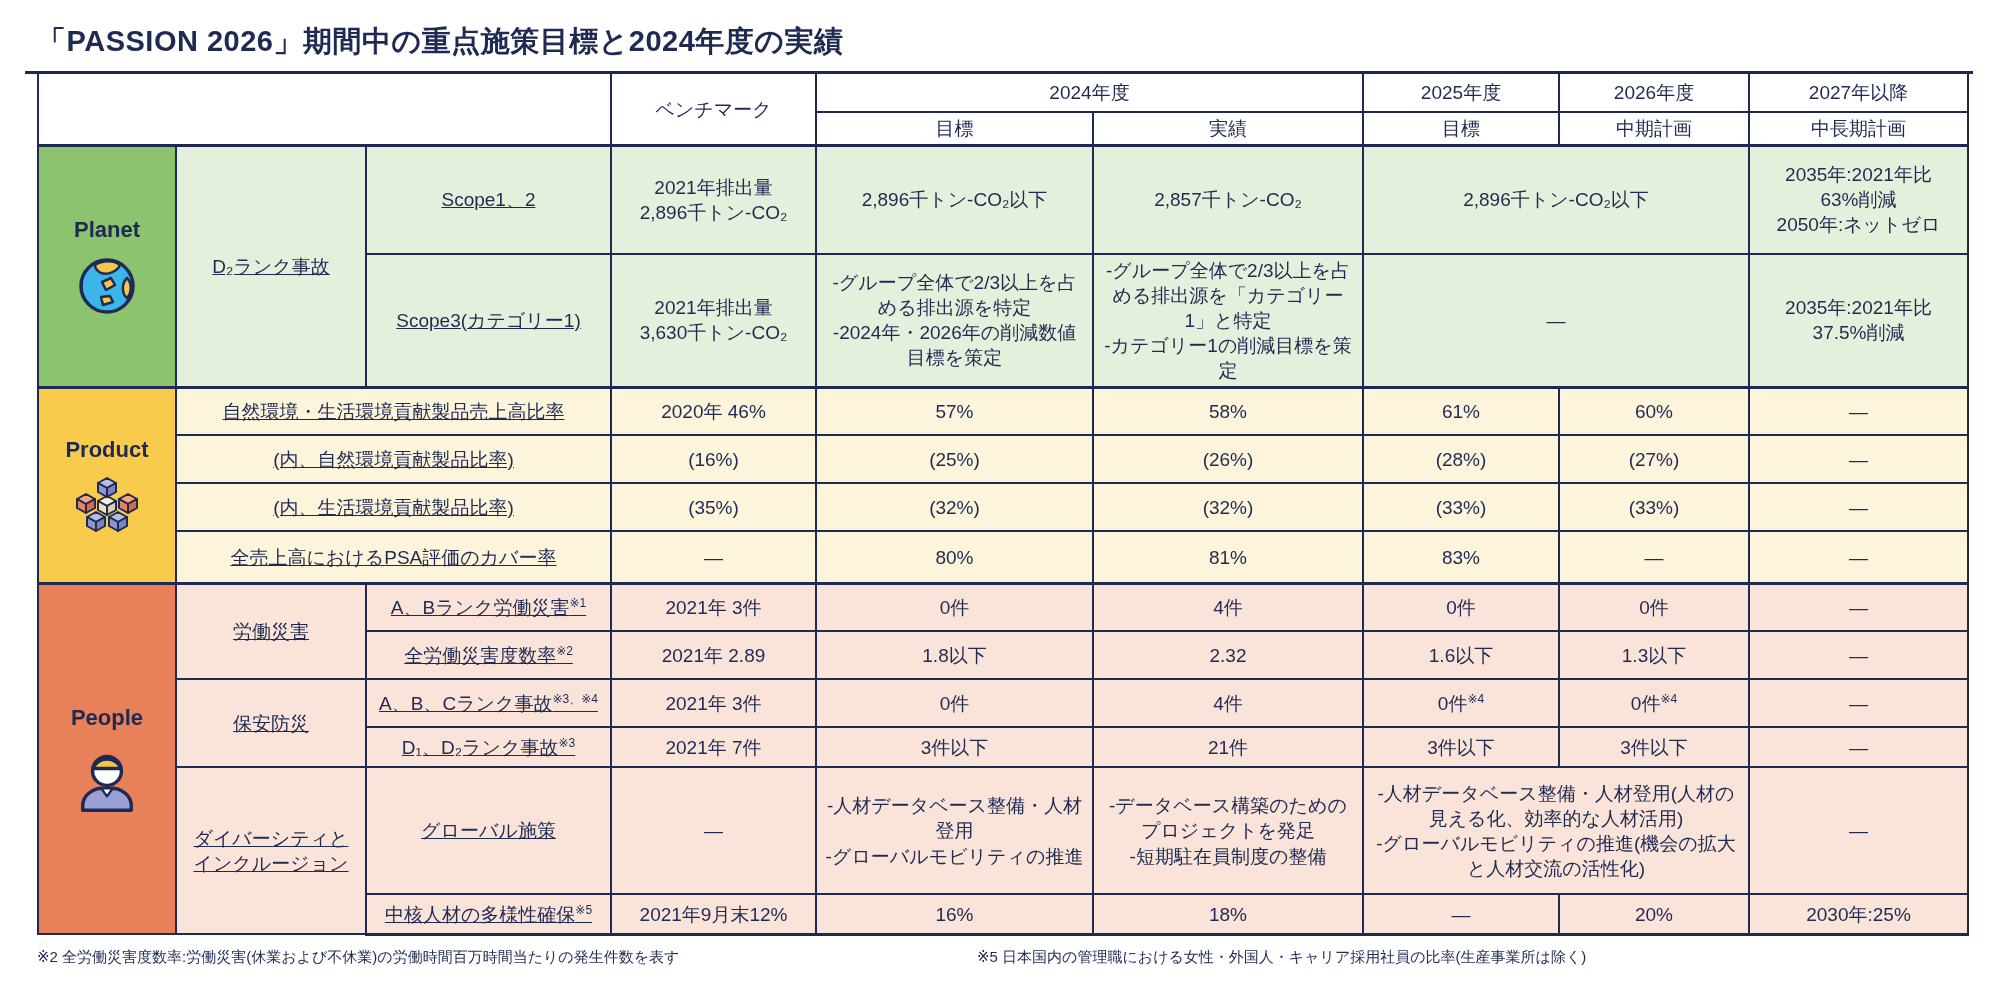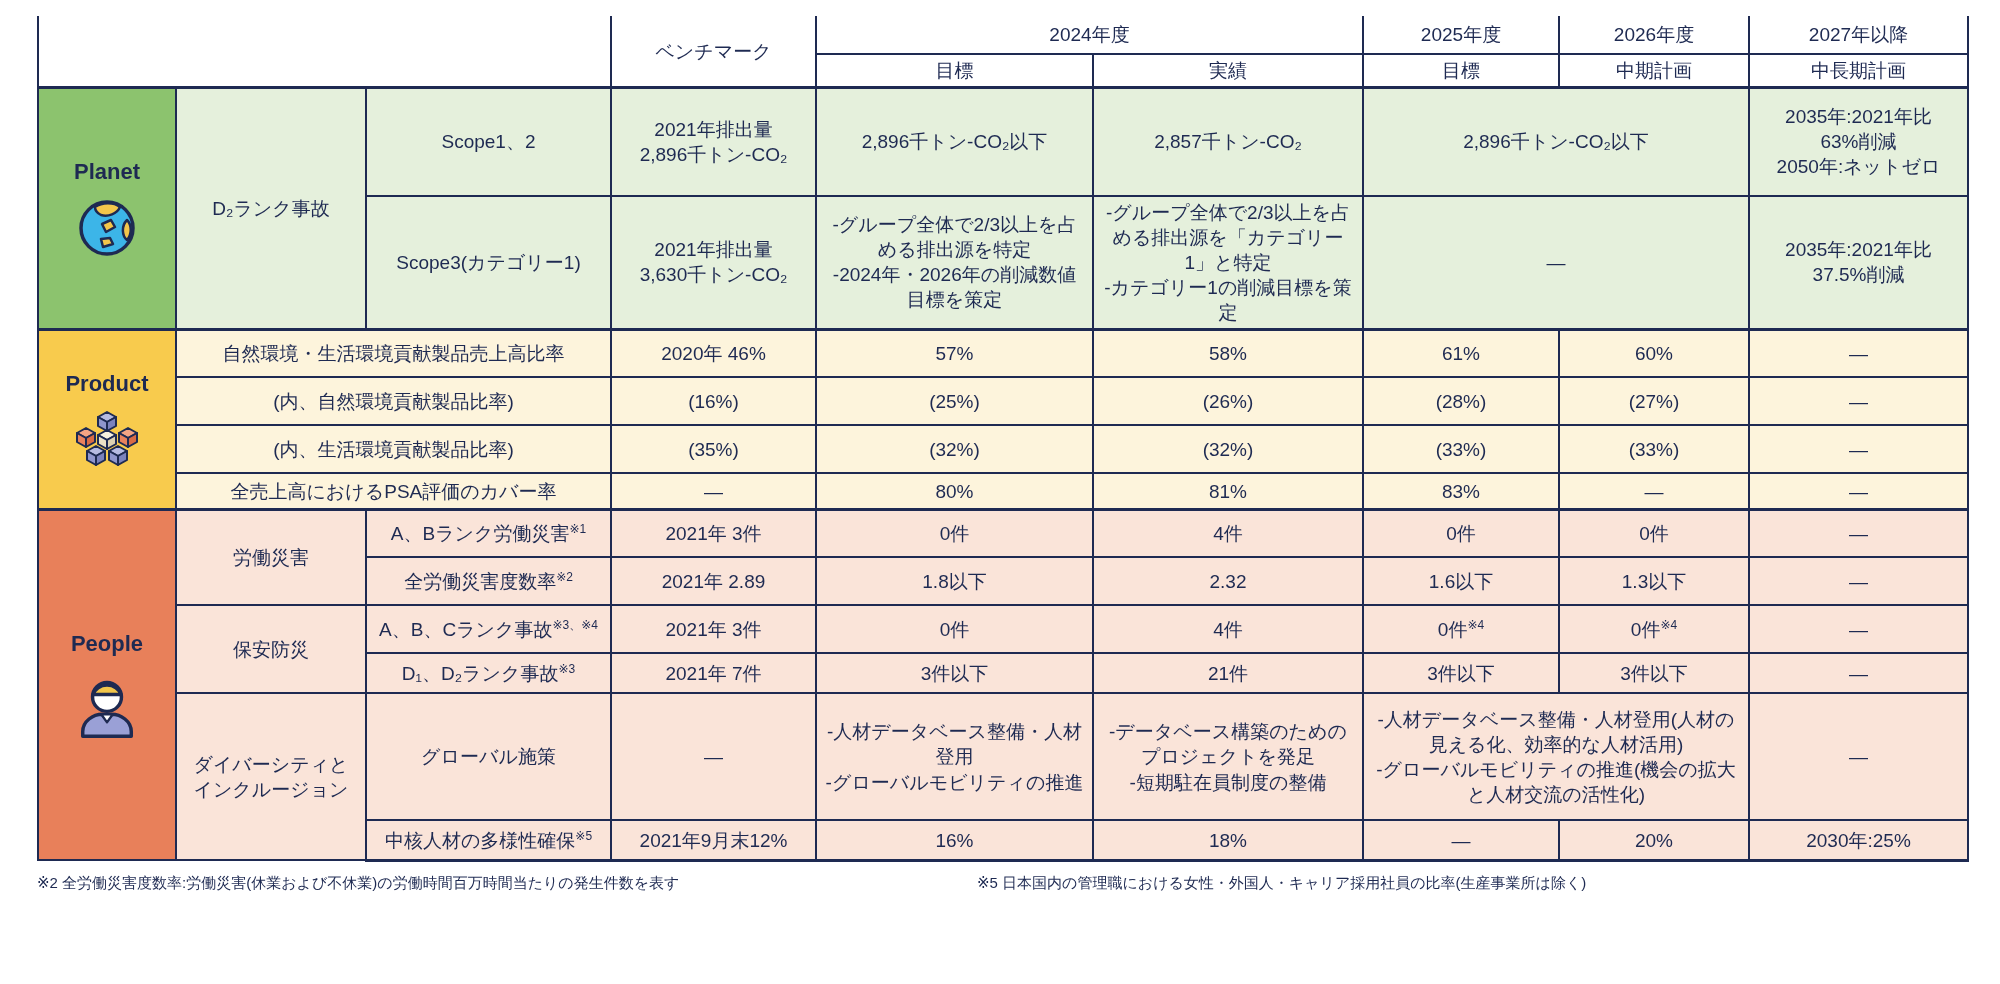--- a/index.html
+++ b/index.html
@@ -58,6 +58,7 @@
 <body>
 
 <div class="page">
+  <div class="title">「PASSION 2026」期間中の重点施策目標と2024年度の実績</div>
 
   <table class="tbl">
     <colgroup>

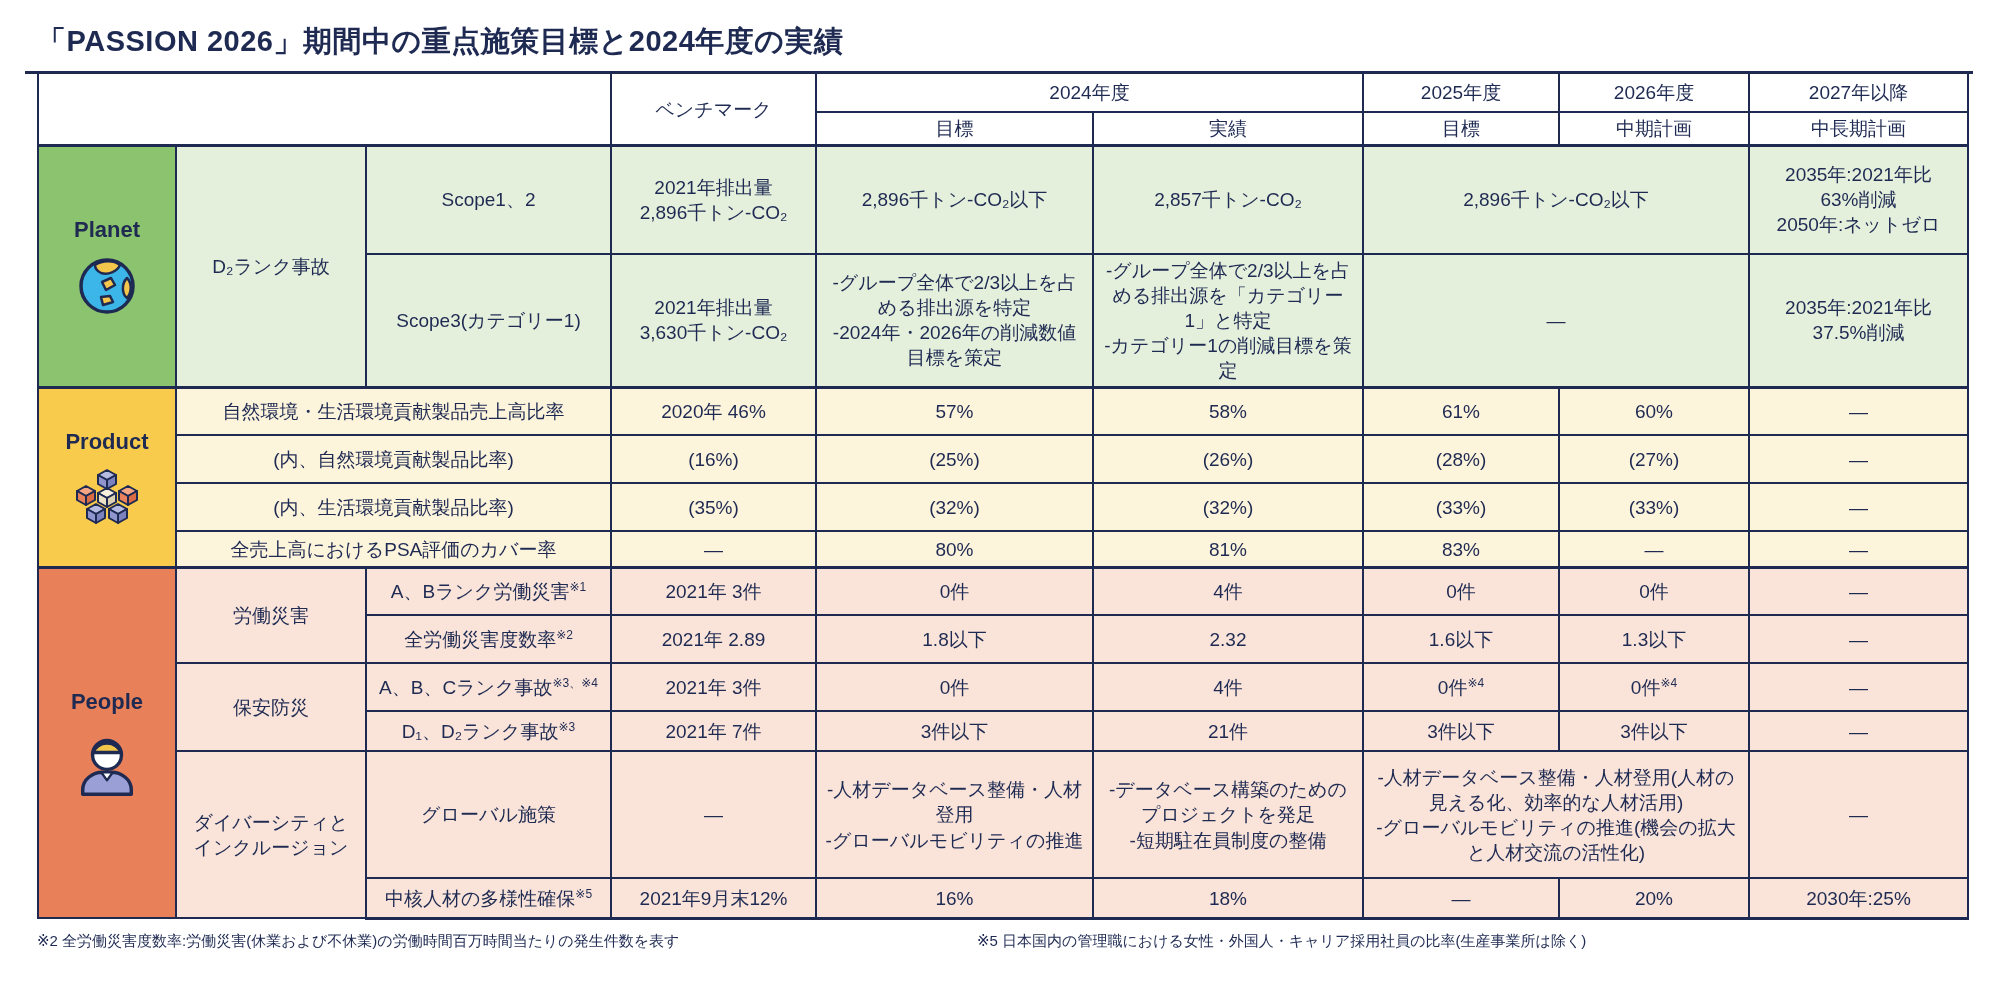--- a/index.html
+++ b/index.html
@@ -36,7 +36,7 @@
   td.g{background:var(--planet_cell);}
   td.y{background:var(--product_cell);}
   td.p{background:var(--people_cell);}
-  td.left{text-align:left;padding-left:13px;}
+  td.left{text-align:left;padding-left:13px;text-decoration:underline;}
   td.bullets{text-align:left;font-size:16.5px;line-height:1.33;padding:5px 8px 5px 10px;}
   td.lt{text-align:right;padding-right:14px;}
   tr.sec td{border-top:3px solid var(--ink);}

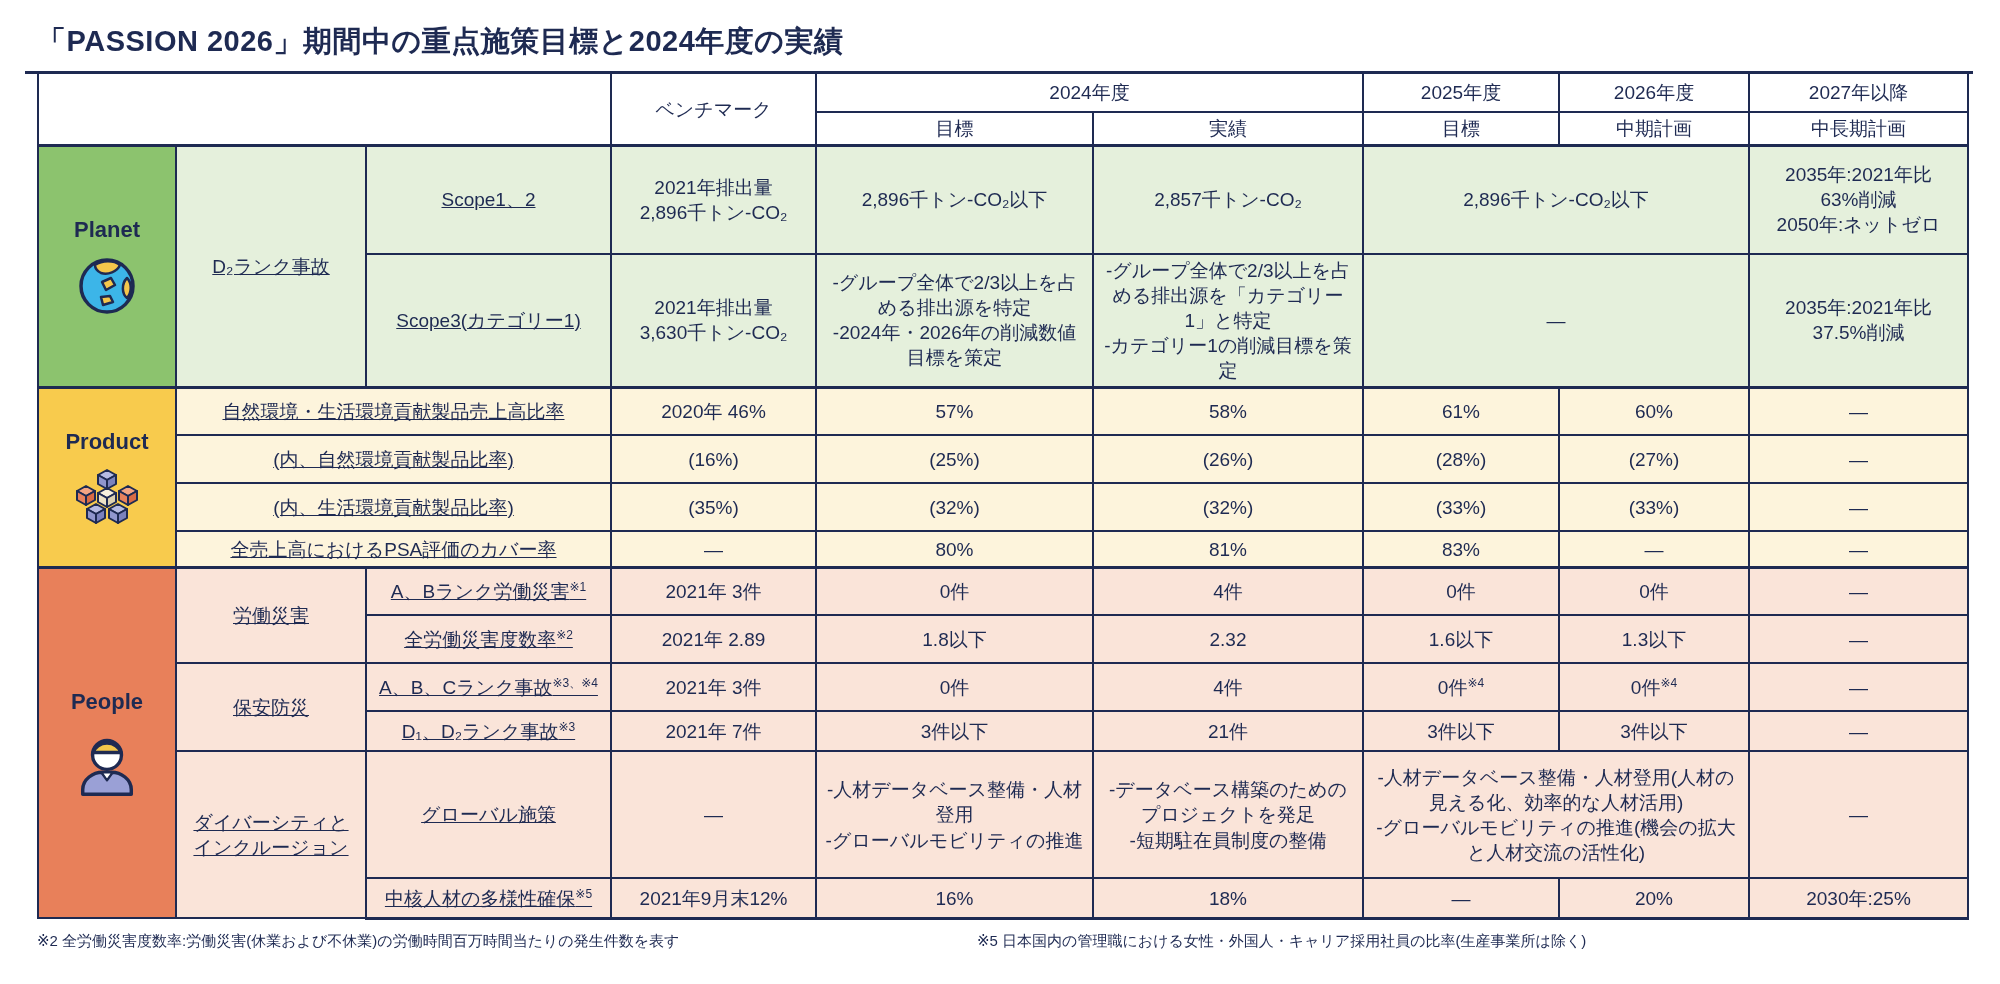--- a/index.html
+++ b/index.html
@@ -181,7 +181,7 @@
       <td class="y">(33%)</td>
       <td class="y">—</td>
     </tr>
-    <tr style="height:36px">
+    <tr style="height:52px">
       <td class="y left" colspan="2">全売上高におけるPSA評価のカバー率</td>
       <td class="y">—</td>
       <td class="y">80%</td>

